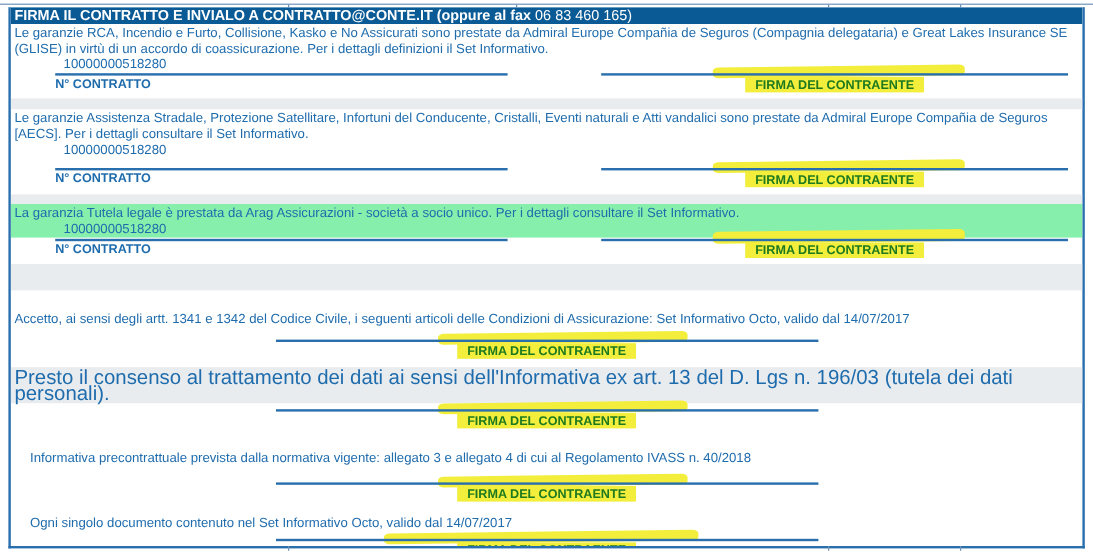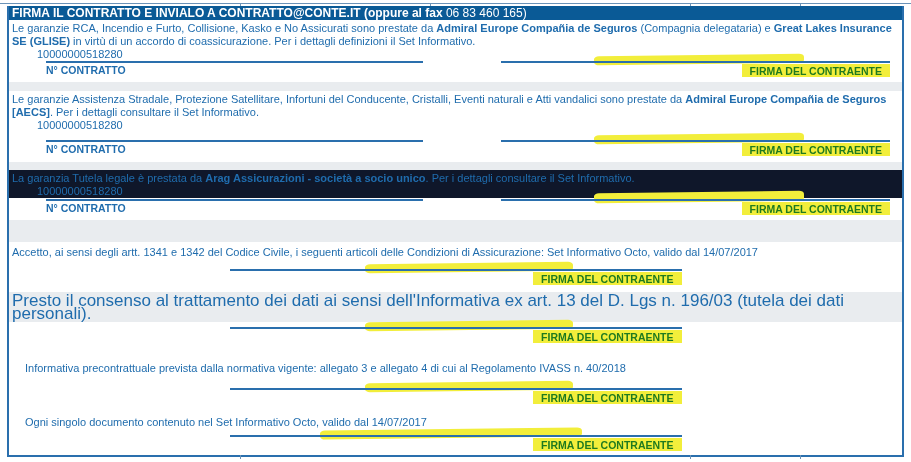--- a/index.html
+++ b/index.html
@@ -24,7 +24,7 @@
   .hdr .hr{font-weight:normal;margin-top:36px;}
 
   .para{margin:2px 0 0 0;padding:0 4px 0 3px;font-size:11px;line-height:13px;}
-  .para b{font-weight:bold;}
+  .para b{font-weight:normal;}
   .cnum{margin:1px 0 0 28px;font-size:11px;line-height:11px;}
 
   .sigrow{display:flex;margin-top:1px;}

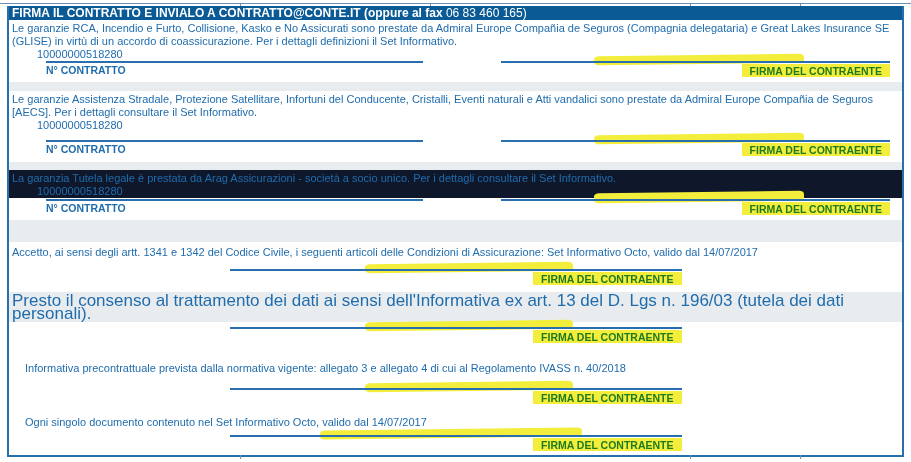--- a/index.html
+++ b/index.html
@@ -25,7 +25,7 @@
 
   .para{margin:2px 0 0 0;padding:0 4px 0 3px;font-size:11px;line-height:13px;}
   .para b{font-weight:normal;}
-  .cnum{margin:1px 0 0 28px;font-size:11px;line-height:11px;}
+  .cnum{margin:1px 0 0 44px;font-size:11px;line-height:11px;}
 
   .sigrow{display:flex;margin-top:1px;}
   .col-left{margin-left:37px;width:377px;}

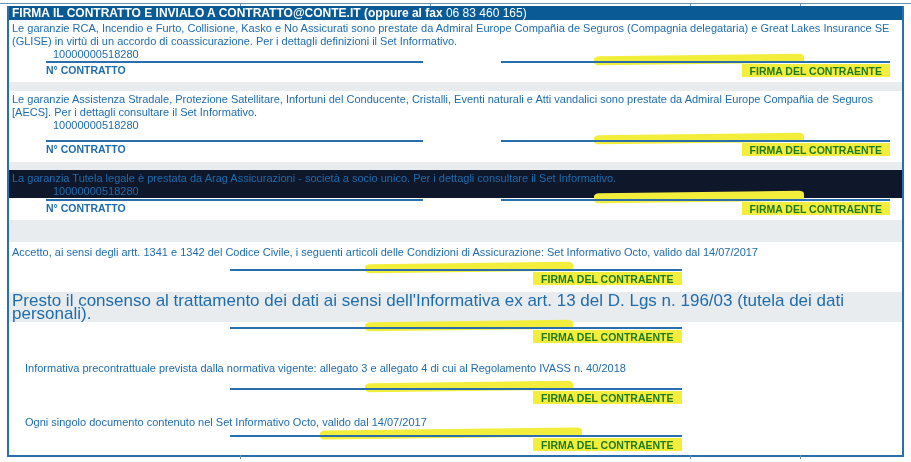--- a/index.html
+++ b/index.html
@@ -32,7 +32,7 @@
   .col-right{margin-left:78px;width:389px;position:relative;}
   .rule{border-top:2px solid #2a6fad;height:0;}
   .lab-n{text-align:left;font-size:10.5px;font-weight:bold;line-height:12px;margin-top:1px;}
-  .lab-f{text-align:right;line-height:13px;margin-top:0px;}
+  .lab-f{text-align:center;line-height:13px;margin-top:0px;}
   .hl{background:#f2ee3b;color:#1f7a1f;font-weight:bold;font-size:10.5px;padding:1px 8px 0 8px;}
   .swoosh{position:absolute;top:-6px;left:24%;width:54%;height:9px;background:#f2ee3b;
           border-radius:5px/3px;transform:rotate(-0.7deg);z-index:0;}

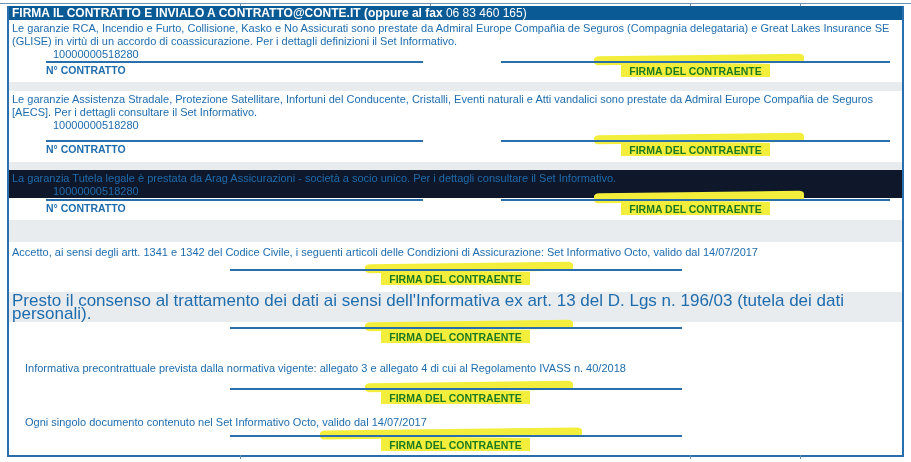--- a/index.html
+++ b/index.html
@@ -42,7 +42,7 @@
   .sep.s1{height:9px;margin-top:4px;}
   .sep.s2{height:8px;margin-top:5px;}
   .sep.s3{height:22px;margin-top:4px;}
-  .graybox{background:#0f172a;padding-top:2px;padding-bottom:1px;}
+  .graybox{background:#86efac;padding-top:2px;padding-bottom:1px;}
 
   .sigc{width:452px;margin:0 auto;position:relative;}
   .sigc .swoosh{left:30%;width:46%;}

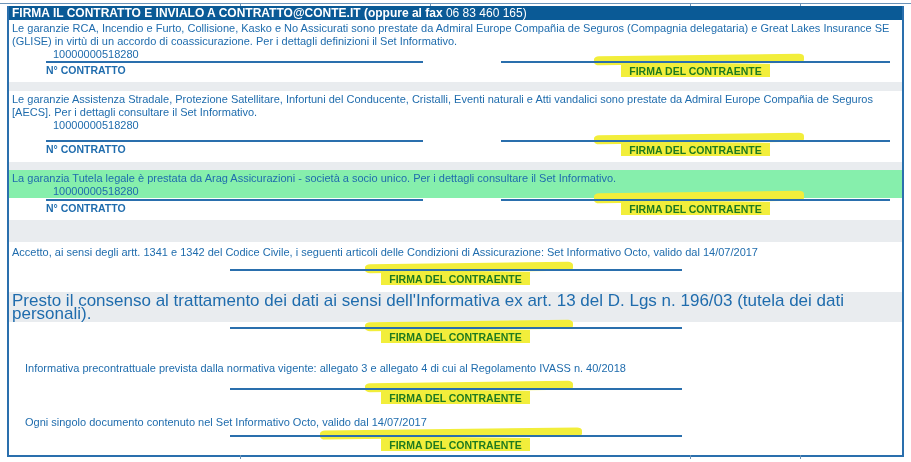--- a/index.html
+++ b/index.html
@@ -52,7 +52,7 @@
   .mt6{margin-top:6px;} .mt9{margin-top:9px;} .mt10{margin-top:10px;}
   .mt5{margin-top:5px;} .mt18{margin-top:18px;} .mt15{margin-top:15px;}
   .mt13{margin-top:13px;} .mt11{margin-top:11px;}
-  .pt6{padding-top:4px;}
+  .pt6{padding-top:18px;}
   .indent{margin-left:16px;padding-left:0;}
 </style>
 </head>

